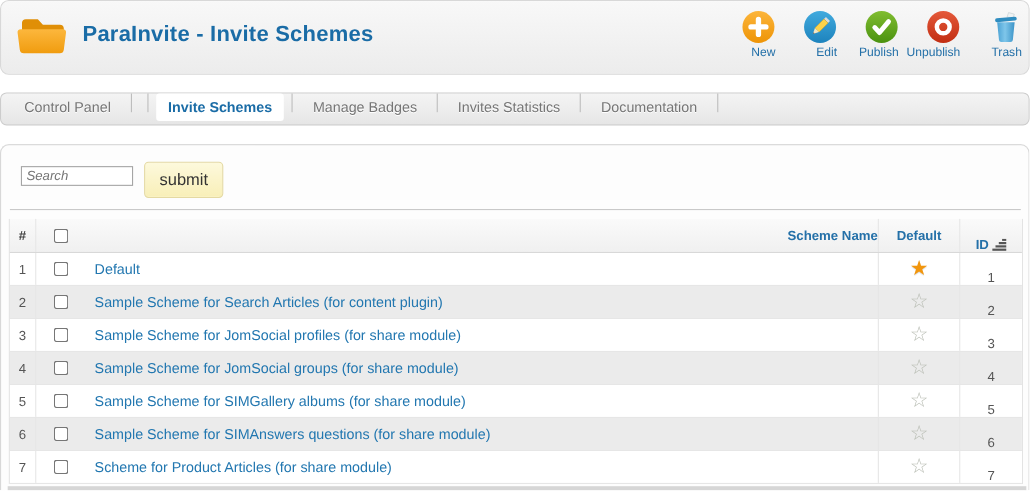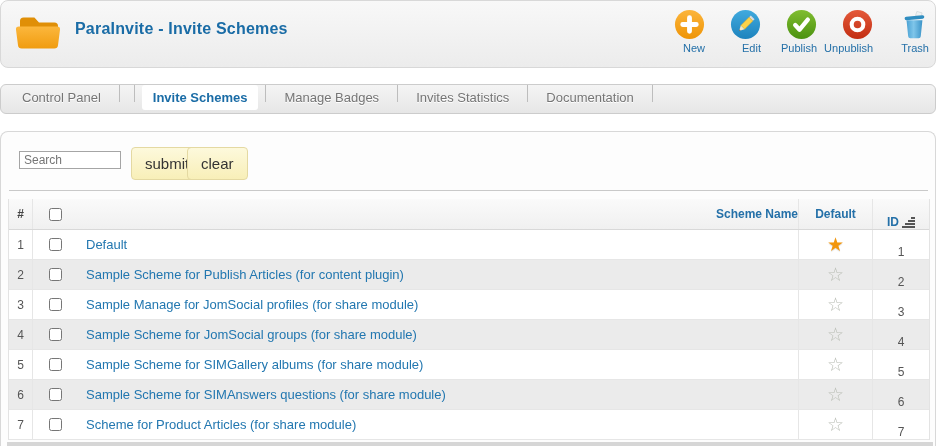--- a/index.html
+++ b/index.html
@@ -15,7 +15,7 @@
   .folder-icon { position:absolute; left:13px; top:8px; width:48px; height:44px; }
   .page-title {
     position:absolute; left:74px; top:19px;
-    font-size:16px; font-weight:bold; color:#1a6ca6; letter-spacing:0.2px;
+    font-size:20px; font-weight:bold; color:#1a6ca6; letter-spacing:0.2px;
   }
 
   

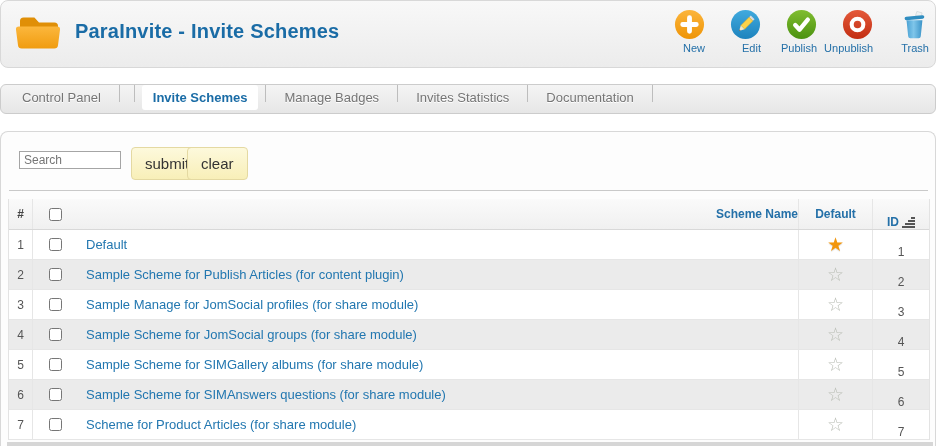--- a/index.html
+++ b/index.html
@@ -54,6 +54,7 @@
     position:absolute; left:18px; top:19px; width:102px; height:18px;
     border:1px solid #a5a5a5; font-size:12px; padding:1px 4px; color:#444;
     font-family:"Liberation Sans", sans-serif;
+    font-style:italic;
   }
   .filter-btn {
     position:absolute; top:15px; height:33px; padding:0 13px;

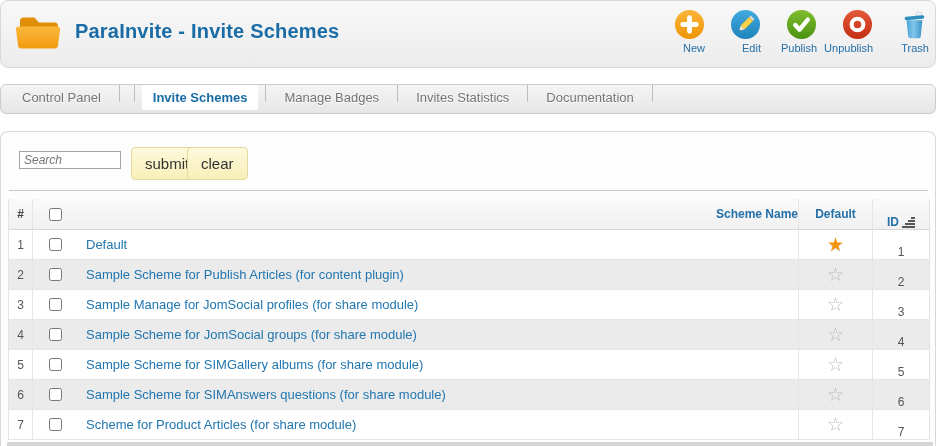--- a/index.html
+++ b/index.html
@@ -224,7 +224,6 @@
   <div class="main-panel">
     <input class="search-input" type="text" placeholder="Search" style="">
     <button class="filter-btn submit-btn">submit</button>
-    <button class="filter-btn clear-btn">clear</button>
     <div class="search-divider"></div>
 
     <div class="schemes-table">

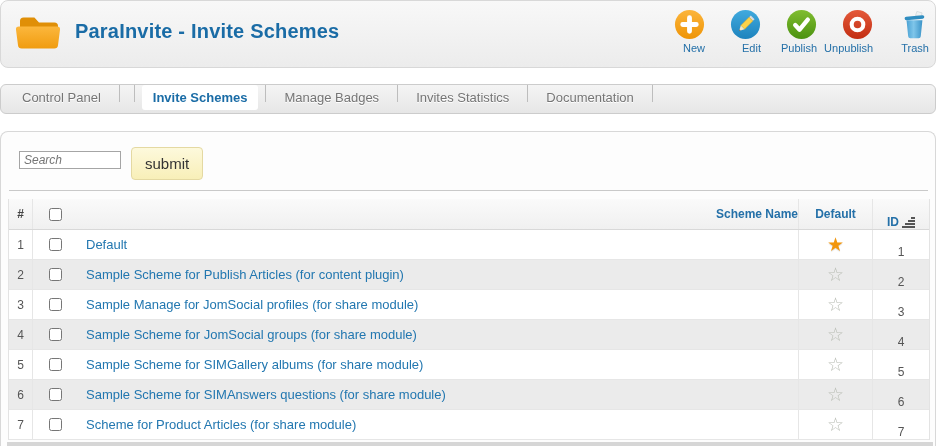--- a/index.html
+++ b/index.html
@@ -270,7 +270,7 @@
             <input type="checkbox" style="">
           </div>
         <div class="c-name">
-            <a class="row-link">Sample Scheme for Publish Articles (for content plugin)</a>
+            <a class="row-link">Sample Scheme for Search Articles (for content plugin)</a>
           </div>
         <div class="c-def">
             <span class="star star-outline">☆</span>

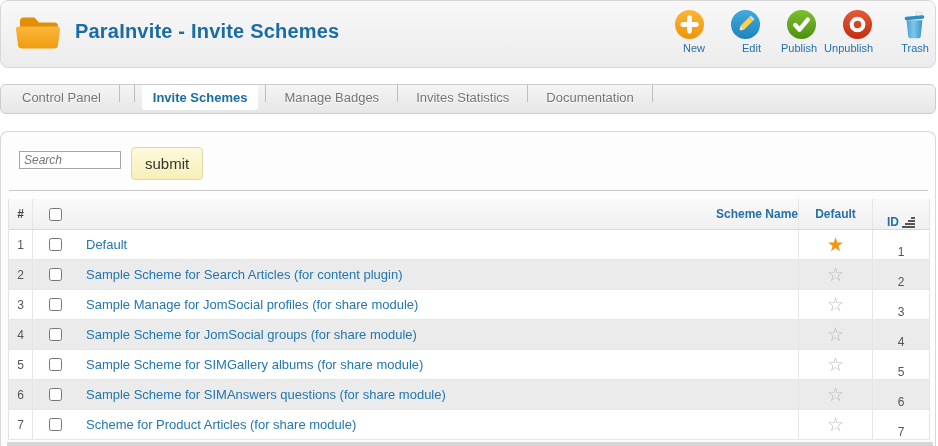--- a/index.html
+++ b/index.html
@@ -284,7 +284,7 @@
             <input type="checkbox" style="">
           </div>
         <div class="c-name">
-            <a class="row-link">Sample Manage for JomSocial profiles (for share module)</a>
+            <a class="row-link">Sample Scheme for JomSocial profiles (for share module)</a>
           </div>
         <div class="c-def">
             <span class="star star-outline">☆</span>

